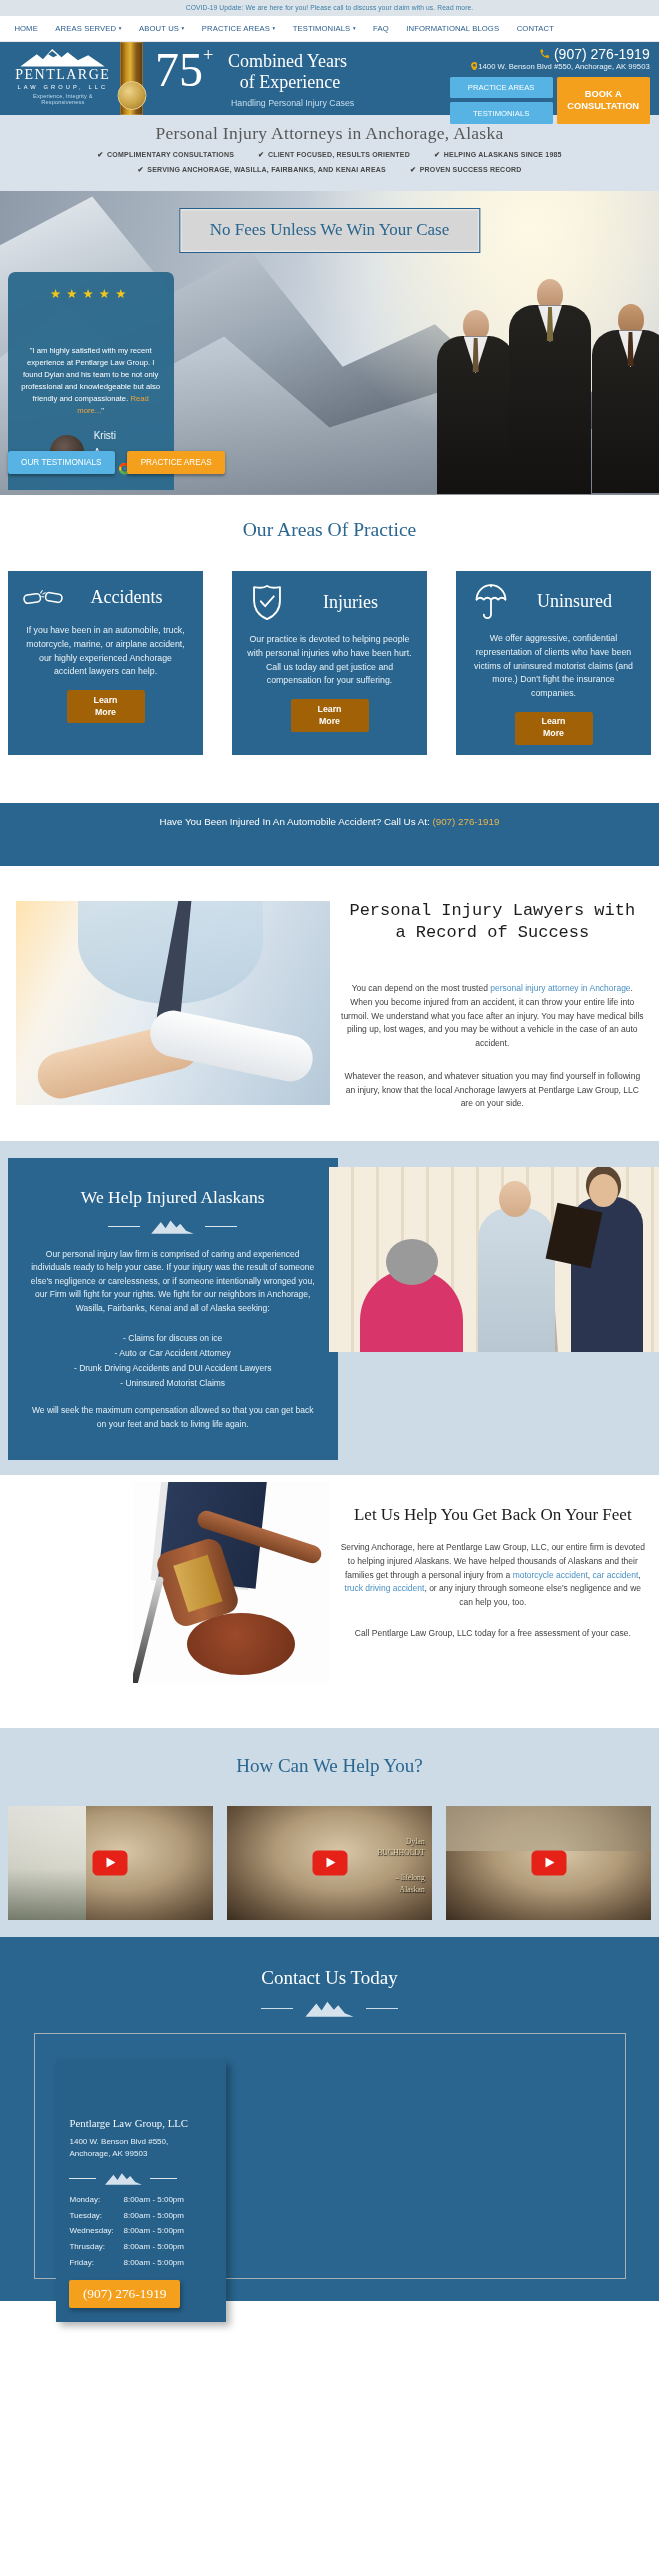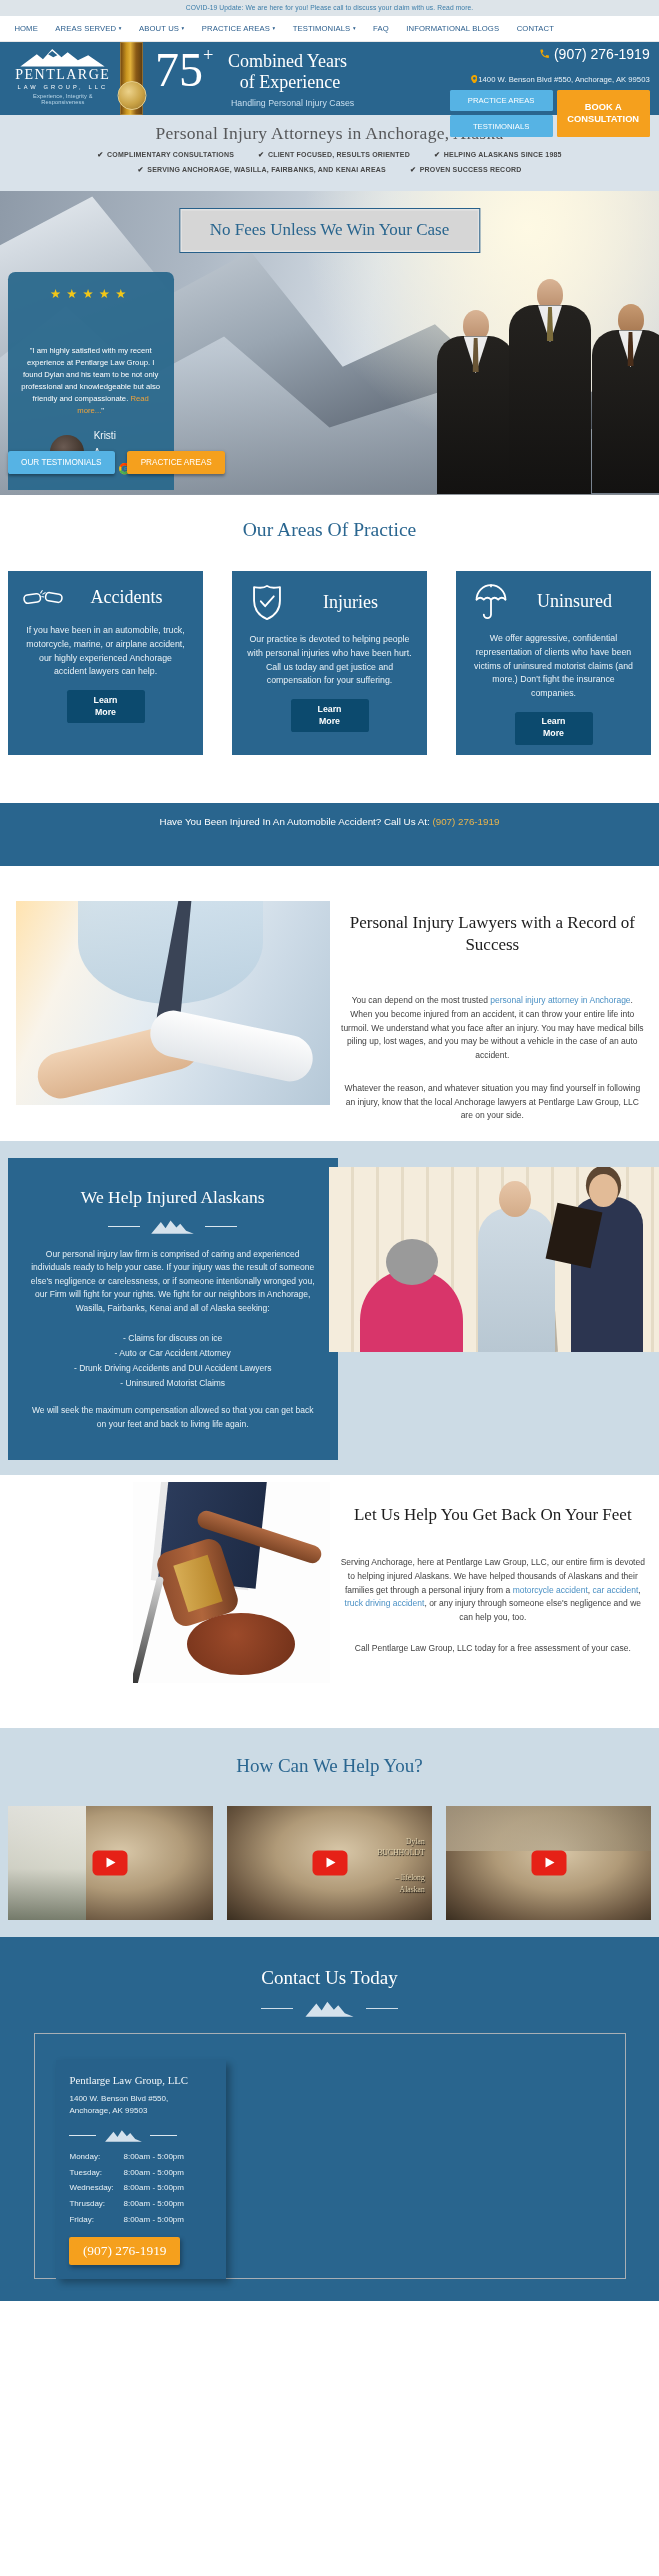--- a/index.html
+++ b/index.html
@@ -37,7 +37,7 @@
   .badge-sub{position:absolute;left:231px;top:56px;color:#c8dff0;font-size:8.8px;}
   .header-right{position:absolute;right:9.3px;top:4.1px;text-align:right;}
   .phone-row{display:flex;align-items:center;justify-content:flex-end;gap:3.6px;color:#fff;font-size:14px;cursor:pointer;}
-  .addr-row{display:flex;align-items:center;justify-content:flex-end;gap:1px;color:#eaf3f9;font-size:7.7px;margin-top:13px;}
+  .addr-row{display:flex;align-items:center;justify-content:flex-end;gap:1px;color:#eaf3f9;font-size:7.7px;margin-top:0;}
   .hdr-btns{display:flex;gap:4.1px;margin-top:6.2px;}
   .hdr-col{display:flex;flex-direction:column;gap:4.1px;}
   .btn-lblue{background:#56b3e4;color:#fff;border:none;width:103px;height:21.6px;font-size:7.7px;

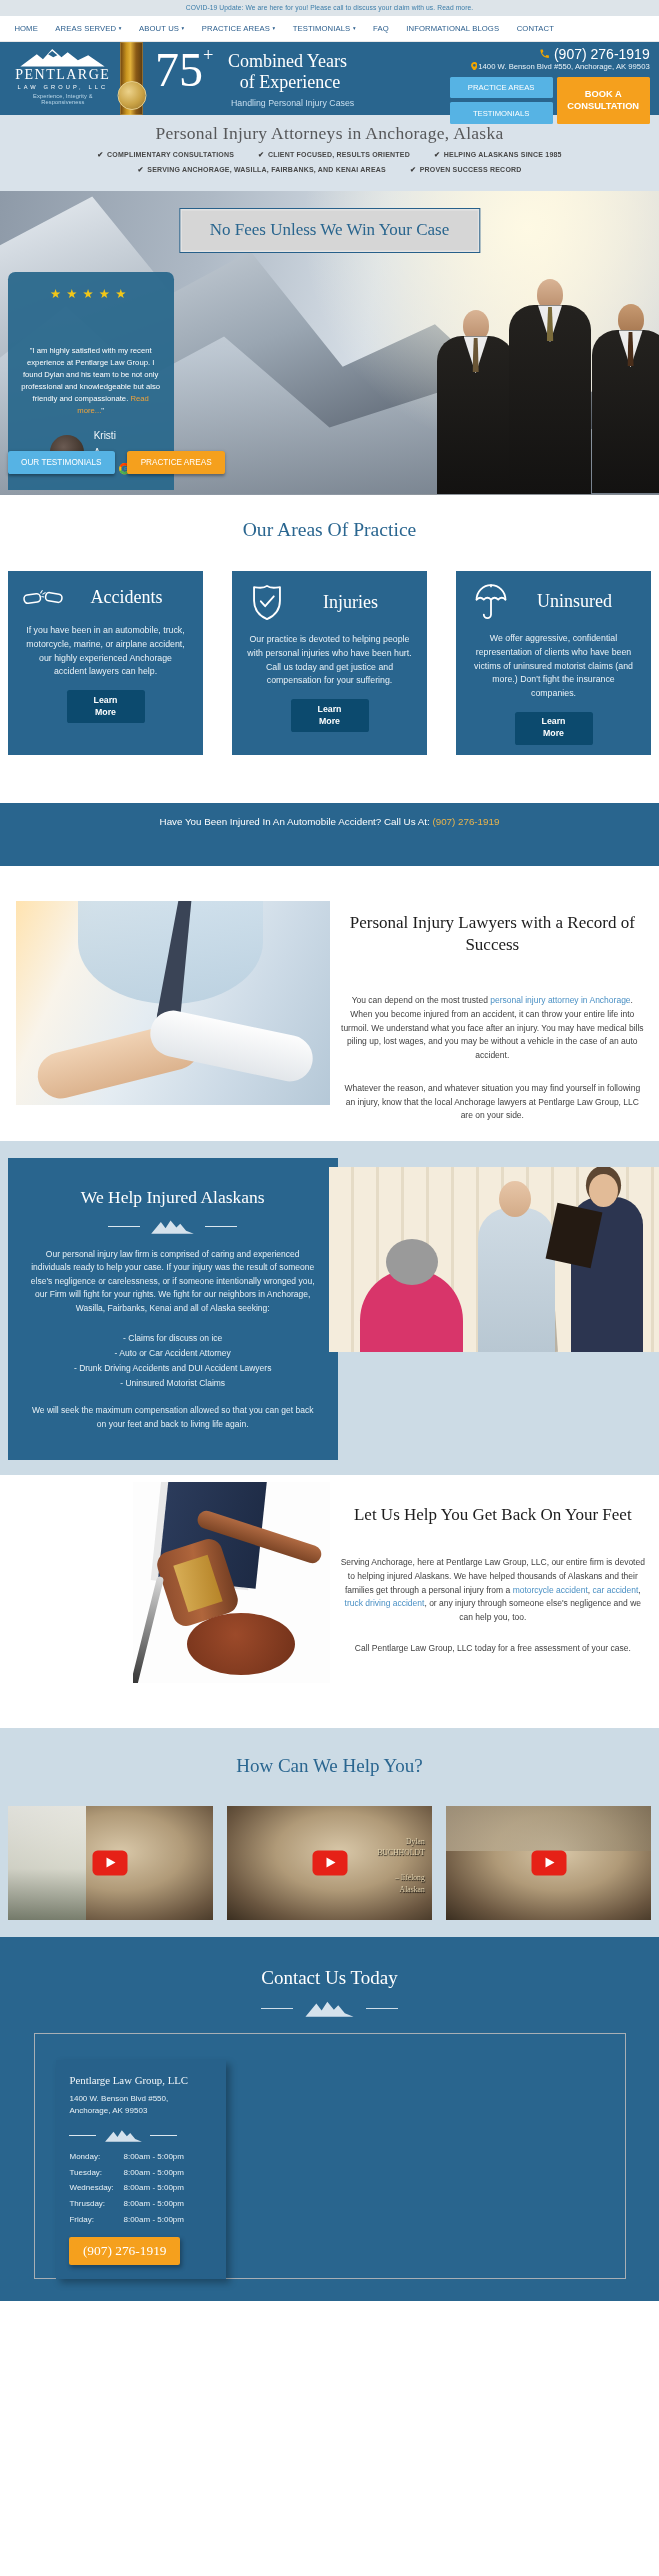--- a/index.html
+++ b/index.html
@@ -96,7 +96,7 @@
   .pcard .icon{width:42px;flex:none;}
   .pcard h3{flex:1;margin:0;font-family:"Liberation Serif",serif;font-weight:400;font-size:18px;color:#fff;}
   .pcard p{margin:12.4px 0 0;font-size:8.8px;line-height:1.55;}
-  .learn-btn{display:block;margin:11.3px auto 0;background:#0c4a6e;color:#fff;border:none;border-radius:2.6px;
+  .learn-btn{display:block;margin:11.3px auto 0;background:#a16207;color:#fff;border:none;border-radius:2.6px;
     font-size:8.8px;font-weight:bold;width:78px;padding:4.6px 0;line-height:1.35;word-spacing:100vw;cursor:pointer;font-family:inherit;}
 
   

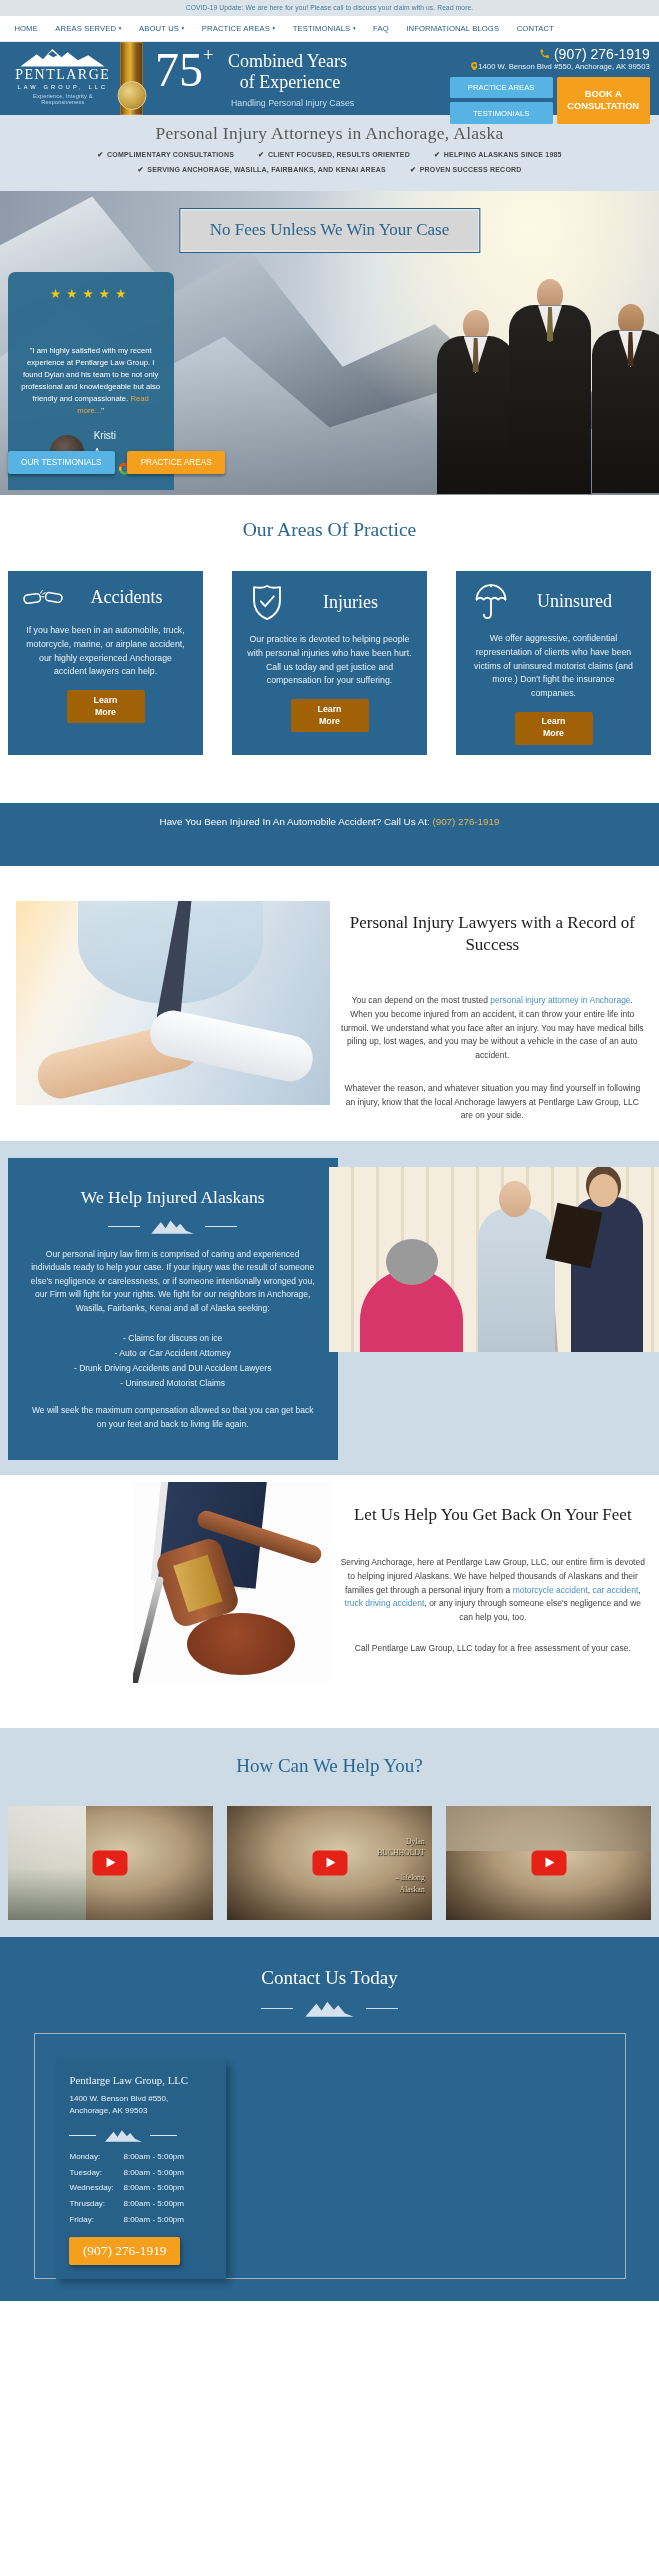--- a/index.html
+++ b/index.html
@@ -118,7 +118,7 @@
   .photo-handshake .shirt{position:absolute;left:62px;top:-20.6px;width:185px;height:124px;border-radius:0 0 50% 50%;
     background:linear-gradient(#cfe0ec,#b8cfdf);opacity:.85;}
   .record-content{position:absolute;left:340px;right:14.4px;top:0;text-align:center;}
-  .record-content h2{margin:0;padding-top:46px;font-family:Liberation Serif, serif;font-weight:400;
+  .record-content h2{margin:0;padding-top:34px;font-family:Liberation Mono, monospace;font-weight:400;
     font-size:17px;color:#1c1c1c;line-height:1.35;}
   .record-content .p1{margin-top:37px;font-size:8.5px;line-height:1.6;color:#3f3f3f;}
   .record-content .p2{margin-top:19.6px;font-size:8.5px;line-height:1.6;color:#3f3f3f;}

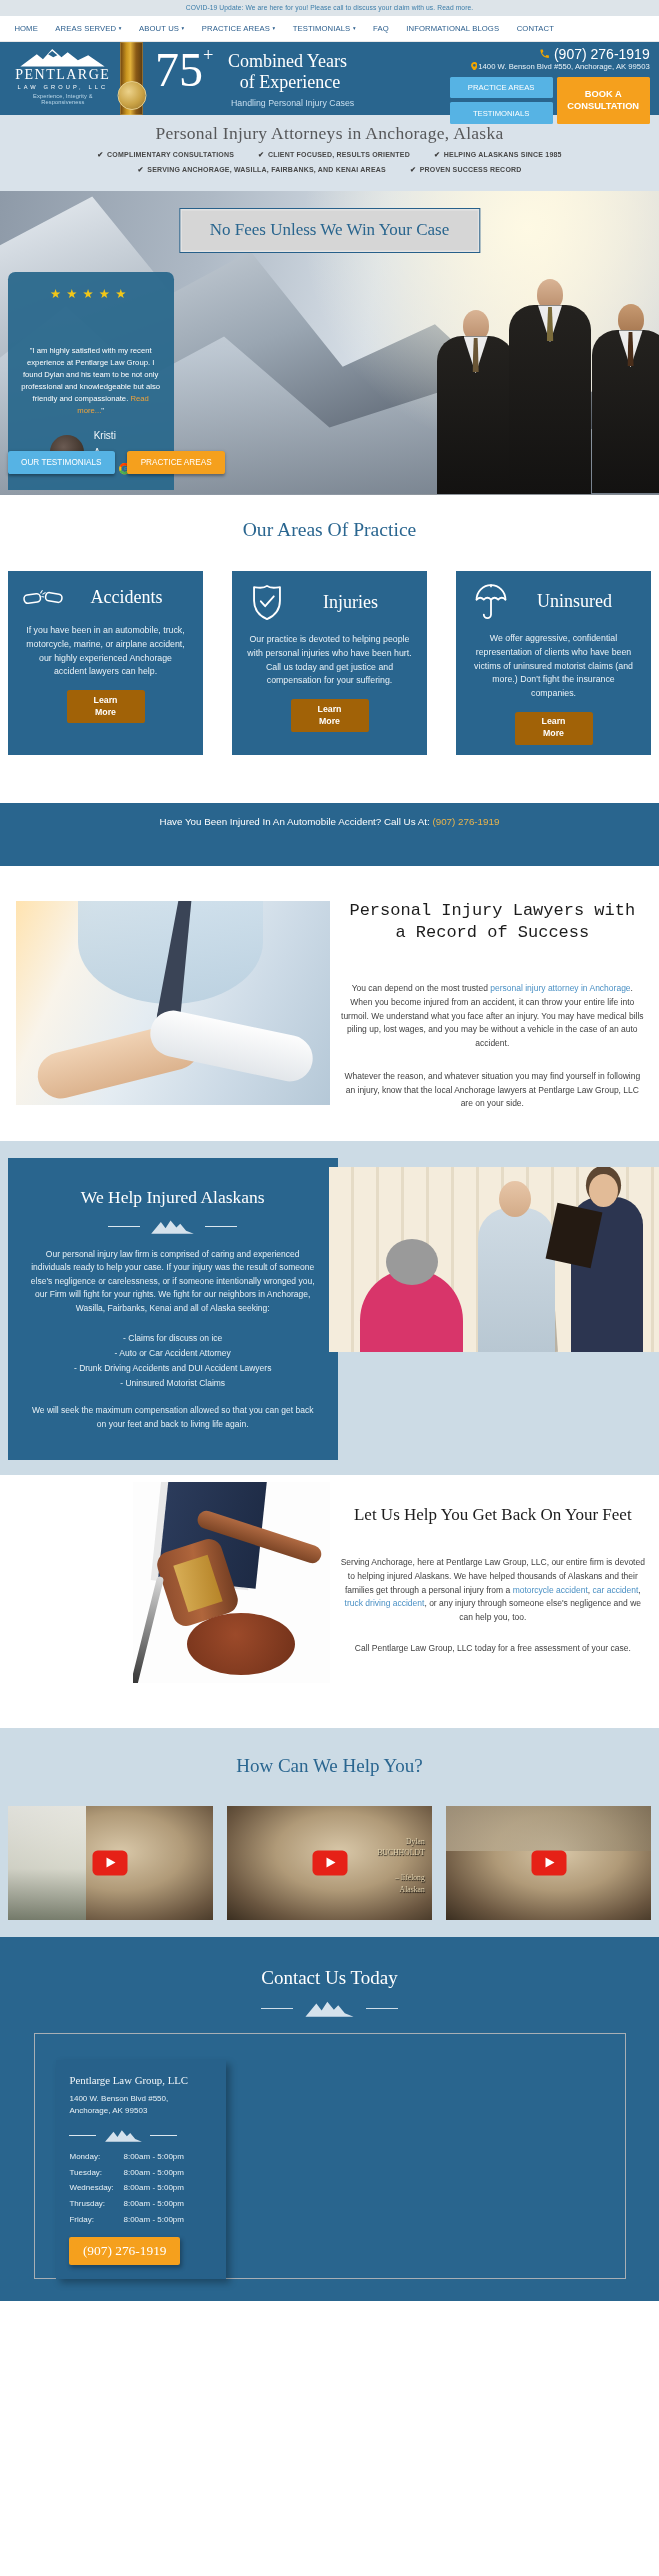--- a/index.html
+++ b/index.html
@@ -167,7 +167,7 @@
   .gavel-content{position:absolute;left:340px;right:13.4px;top:0;text-align:center;}
   .gavel-content h2{margin:0;padding-top:29px;font-family:"Liberation Serif",serif;font-weight:400;
     font-size:17px;color:#1c1c1c;line-height:1.35;}
-  .gavel-content .p1{margin-top:30px;font-size:8.5px;line-height:1.6;color:#3f3f3f;}
+  .gavel-content .p1{margin-top:15px;font-size:8.5px;line-height:1.6;color:#3f3f3f;}
   .gavel-content .p2{margin-top:17.5px;font-size:8.5px;line-height:1.6;color:#3f3f3f;}
 
   

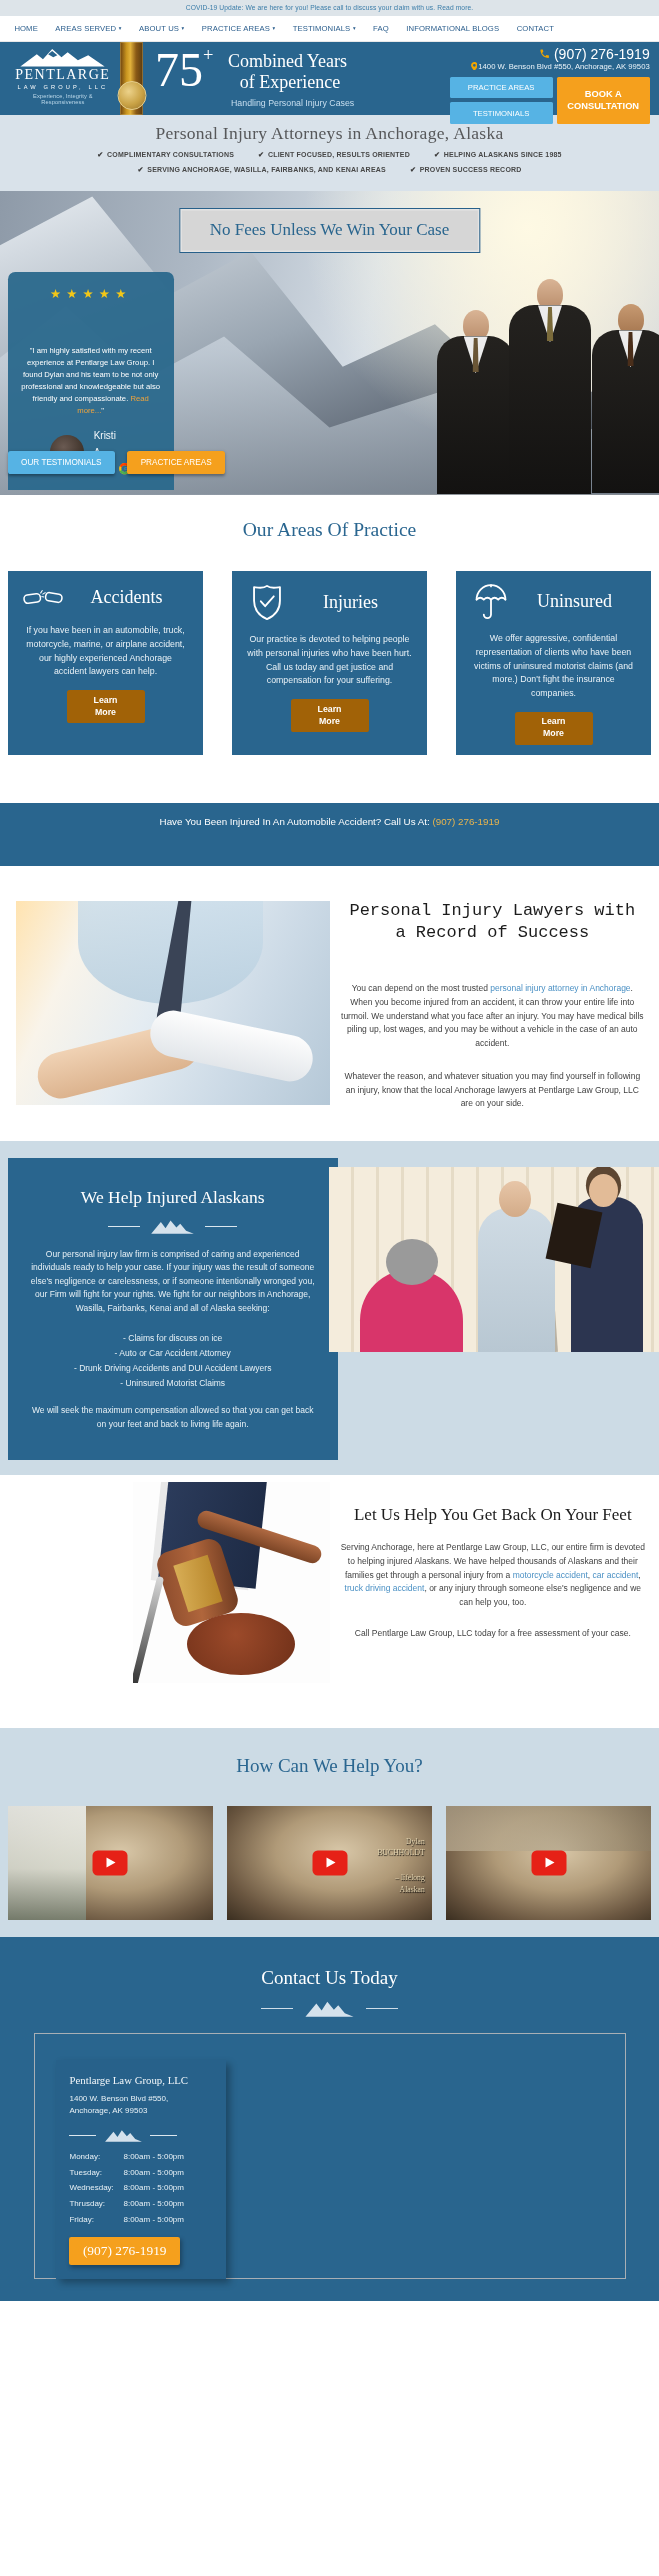--- a/index.html
+++ b/index.html
@@ -193,7 +193,7 @@
   .contact-frame{width:590px;height:244px;margin:15.5px auto 0;border:1px solid #a8afb5;position:relative;}
   .info-card{position:absolute;left:21.6px;top:26px;width:170px;background:#27618a;box-shadow:3.6px 3.6px 7.2px rgba(0,0,0,.3);
     box-sizing:border-box;padding:14.4px 13.4px;text-align:left;}
-  .info-card .firm{font-family:"Liberation Serif",serif;font-size:10.8px;color:#f2f7fa;}
+  .info-card .firm{font-family:"Liberation Serif",serif;font-size:10.8px;color:#f2f7fa;margin-top:43px;}
   .info-card .addr{margin-top:7.2px;font-size:8px;color:#e8f1f6;line-height:1.5;}
   .mini-div{margin:11.3px 0 7.2px;display:flex;align-items:center;gap:6.2px;}
   .mini-div .ln{width:27px;height:1px;background:#dbe7ef;}

